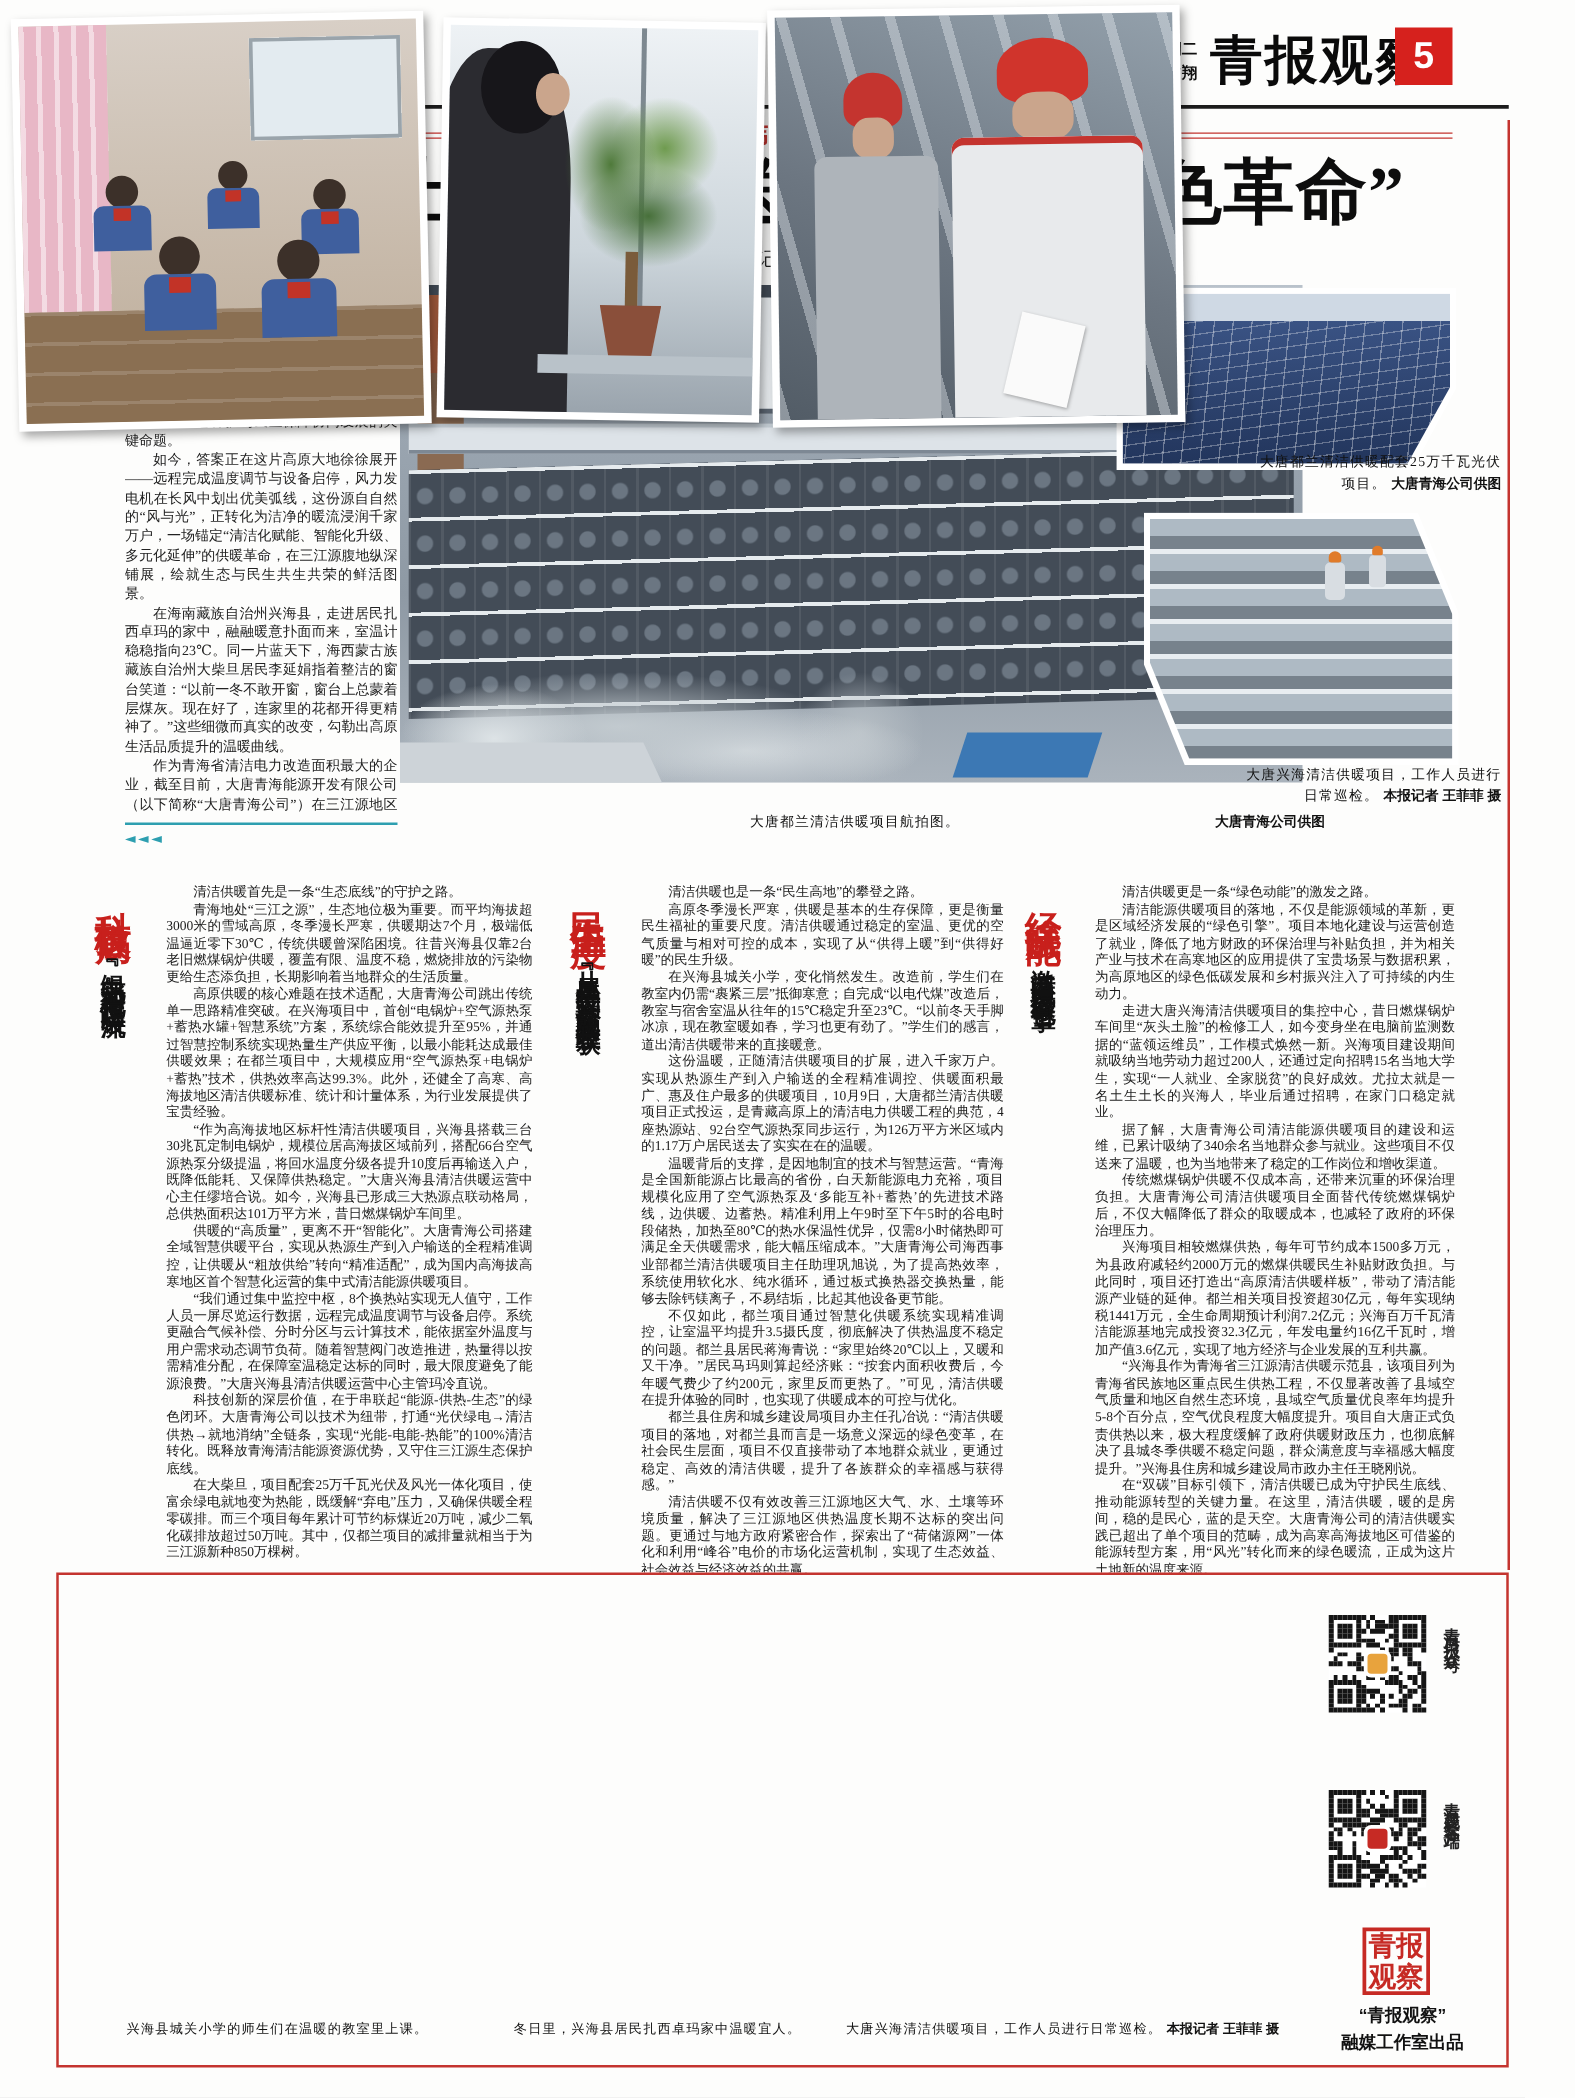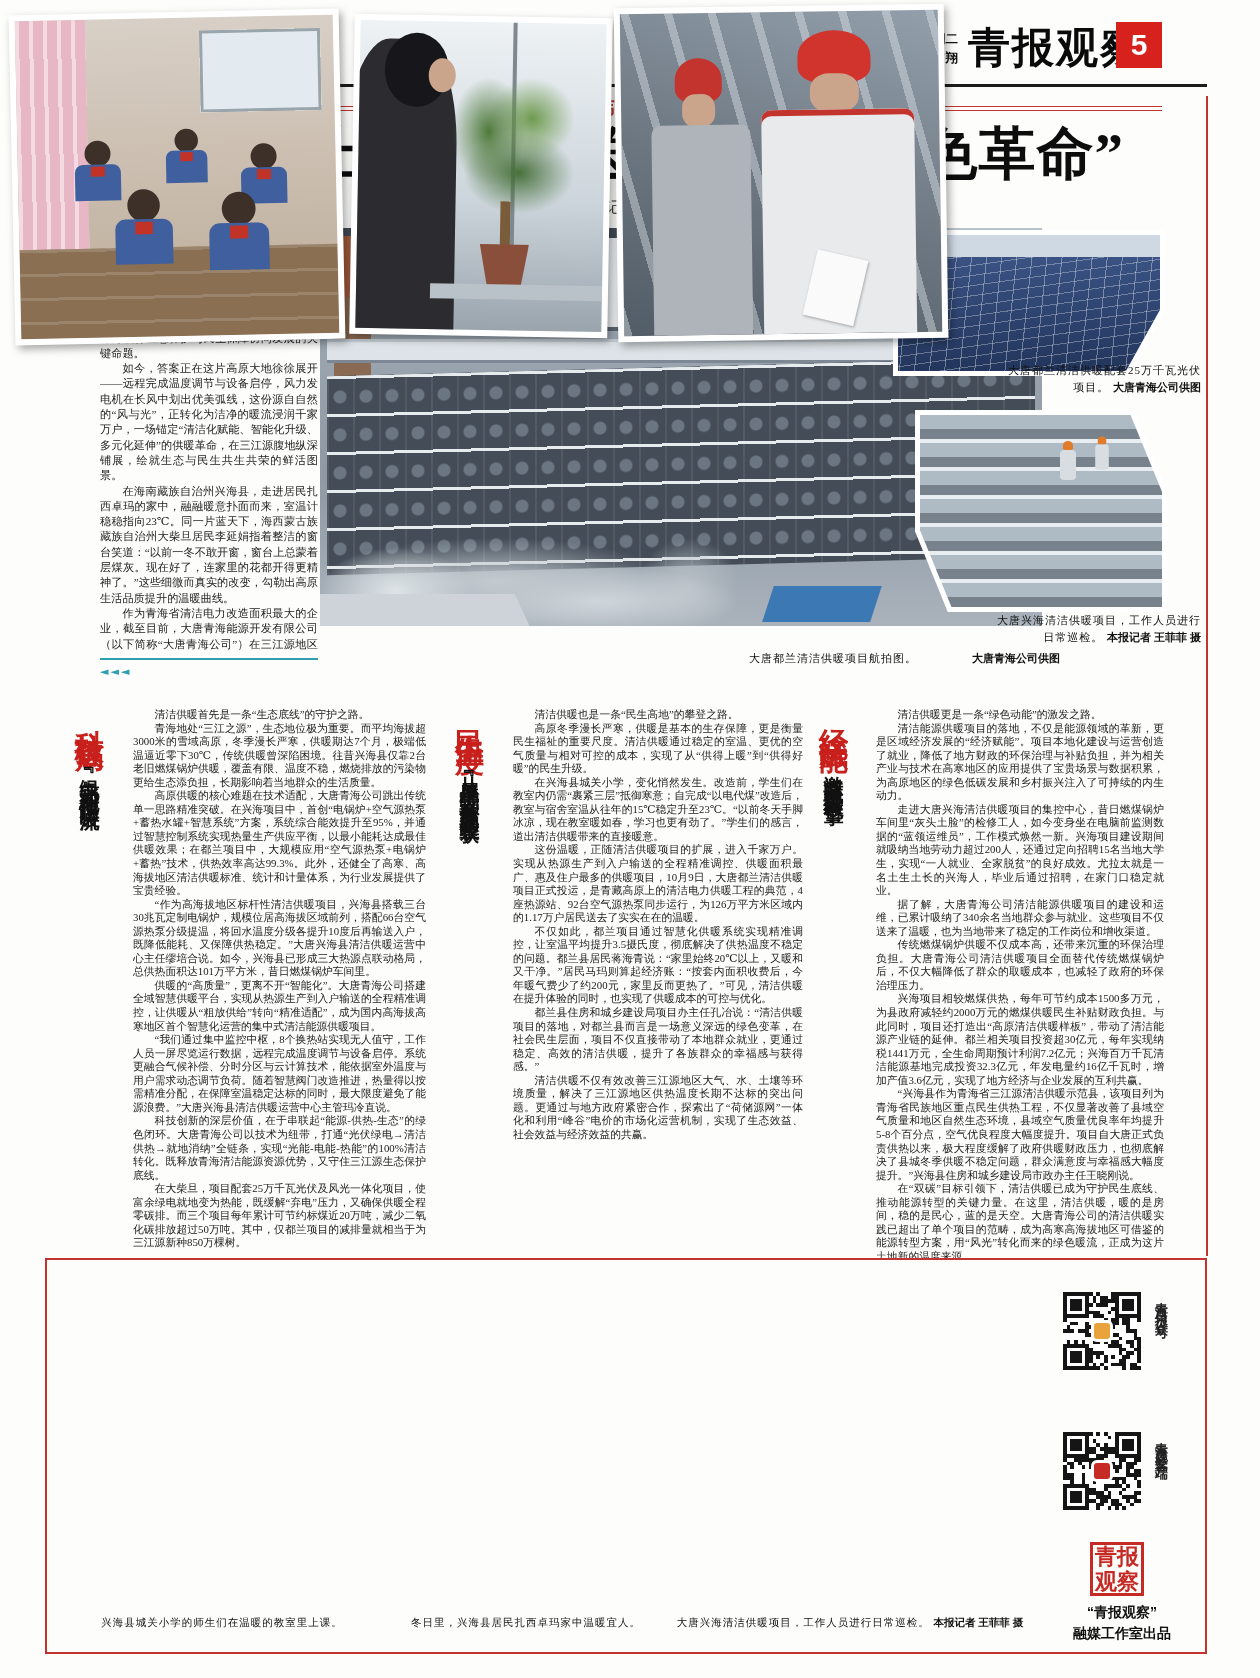--- a/index.html
+++ b/index.html
@@ -97,7 +97,7 @@
   
   .cap{font-size:11px;line-height:17px;letter-spacing:1px;color:#111;}
   .cap b{font-family:"Liberation Sans",sans-serif;font-weight:700;letter-spacing:0;}
-  .cap-main{position:absolute;left:600px;top:650px;width:460px;display:flex;gap:55px;justify-content:flex-end;}
+  .cap-main{position:absolute;left:600px;top:650px;width:460px;display:flex;justify-content:space-between;}
   .cap-hex1{position:absolute;left:1005px;top:362px;width:196px;text-align:right;}
   .cap-hex2{position:absolute;left:995px;top:612px;width:206px;text-align:right;}
 

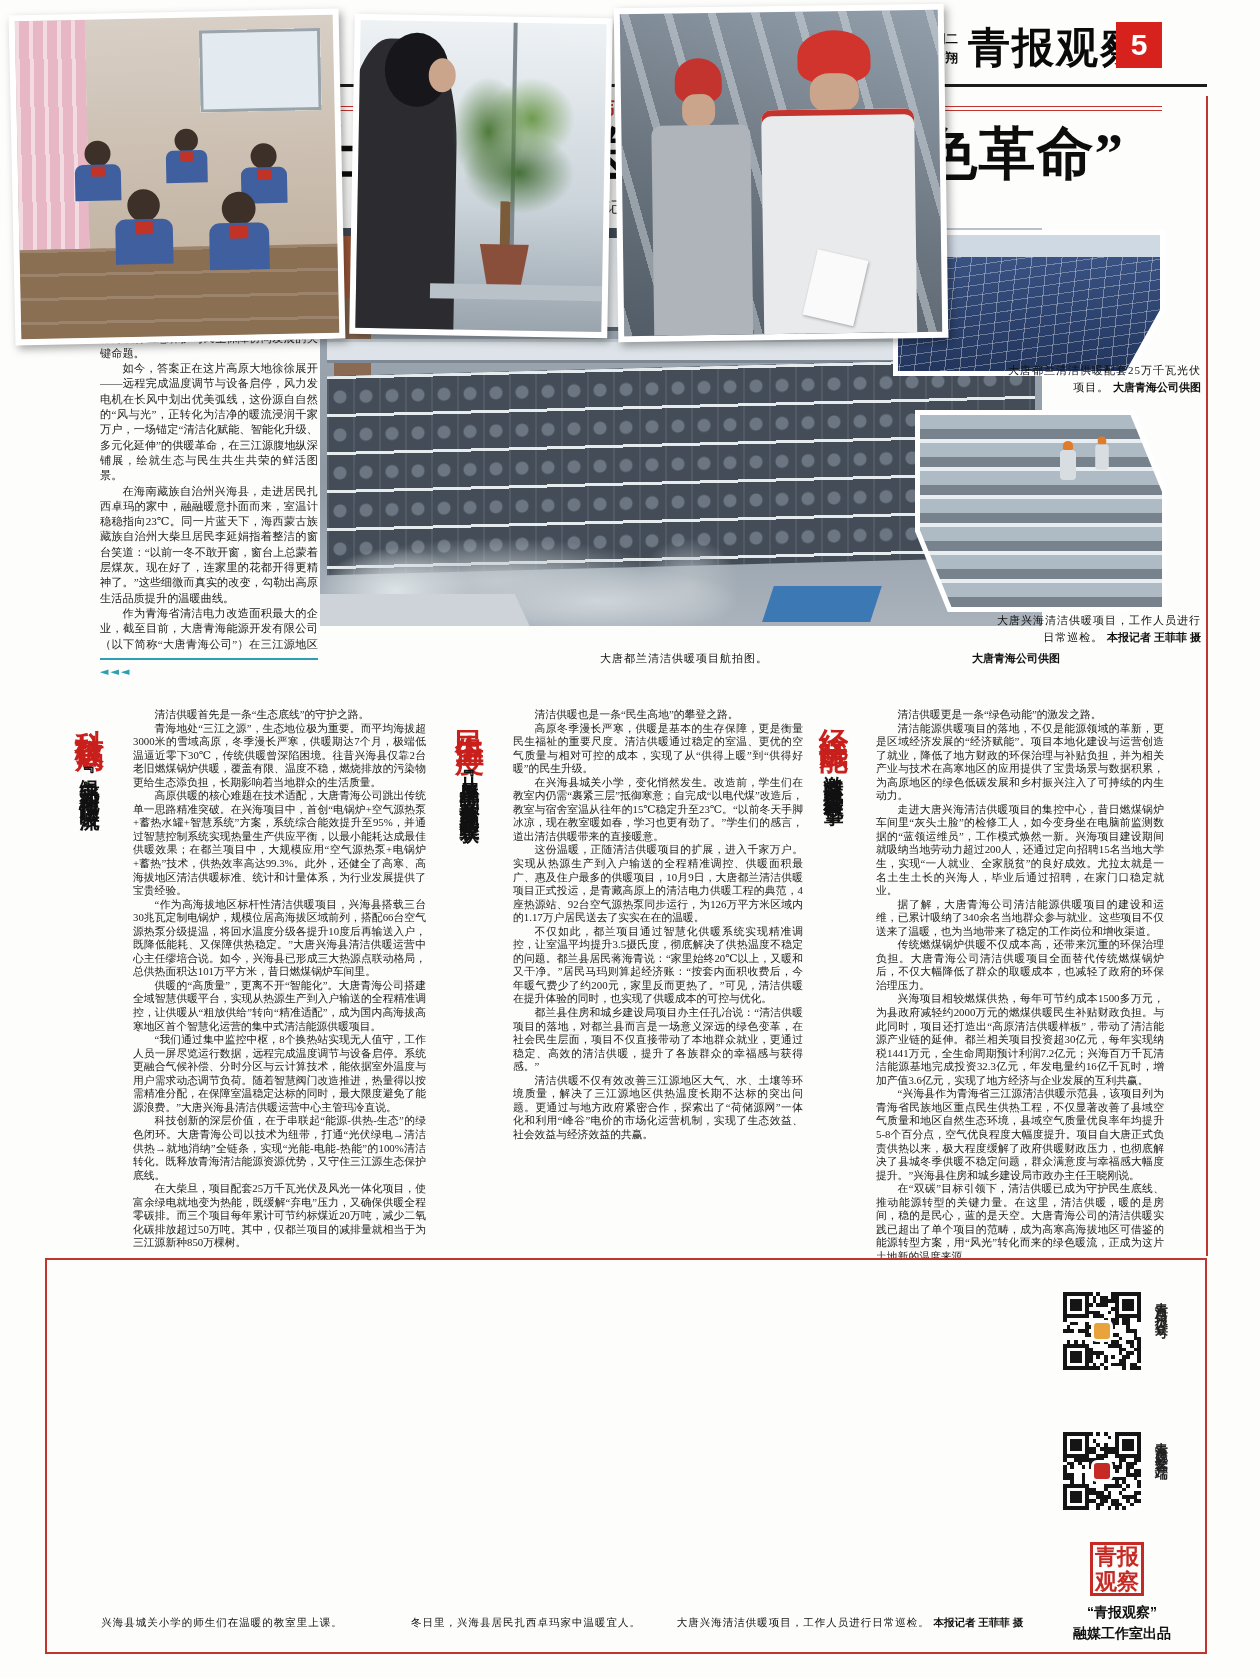--- a/index.html
+++ b/index.html
@@ -287,7 +287,7 @@
   </div>
   <div class="col col3" data-interactable="false">
     <p data-interactable="false">清洁供暖更是一条“绿色动能”的激发之路。</p>
-    <p data-interactable="false">清洁能源供暖项目的落地，不仅是能源领域的革新，更是区域经济发展的“经济赋能”。项目本地化建设与运营创造了就业，降低了地方财政的环保治理与补贴负担，并为相关产业与技术在高寒地区的应用提供了宝贵场景与数据积累，为高原地区的绿色低碳发展和乡村振兴注入了可持续的内生动力。</p>
+    <p data-interactable="false">清洁能源供暖项目的落地，不仅是能源领域的革新，更是区域经济发展的“绿色引擎”。项目本地化建设与运营创造了就业，降低了地方财政的环保治理与补贴负担，并为相关产业与技术在高寒地区的应用提供了宝贵场景与数据积累，为高原地区的绿色低碳发展和乡村振兴注入了可持续的内生动力。</p>
     <p data-interactable="false">走进大唐兴海清洁供暖项目的集控中心，昔日燃煤锅炉车间里“灰头土脸”的检修工人，如今变身坐在电脑前监测数据的“蓝领运维员”，工作模式焕然一新。兴海项目建设期间就吸纳当地劳动力超过200人，还通过定向招聘15名当地大学生，实现“一人就业、全家脱贫”的良好成效。尤拉太就是一名土生土长的兴海人，毕业后通过招聘，在家门口稳定就业。</p>
     <p data-interactable="false">据了解，大唐青海公司清洁能源供暖项目的建设和运维，已累计吸纳了340余名当地群众参与就业。这些项目不仅送来了温暖，也为当地带来了稳定的工作岗位和增收渠道。</p>
     <p data-interactable="false">传统燃煤锅炉供暖不仅成本高，还带来沉重的环保治理负担。大唐青海公司清洁供暖项目全面替代传统燃煤锅炉后，不仅大幅降低了群众的取暖成本，也减轻了政府的环保治理压力。</p>

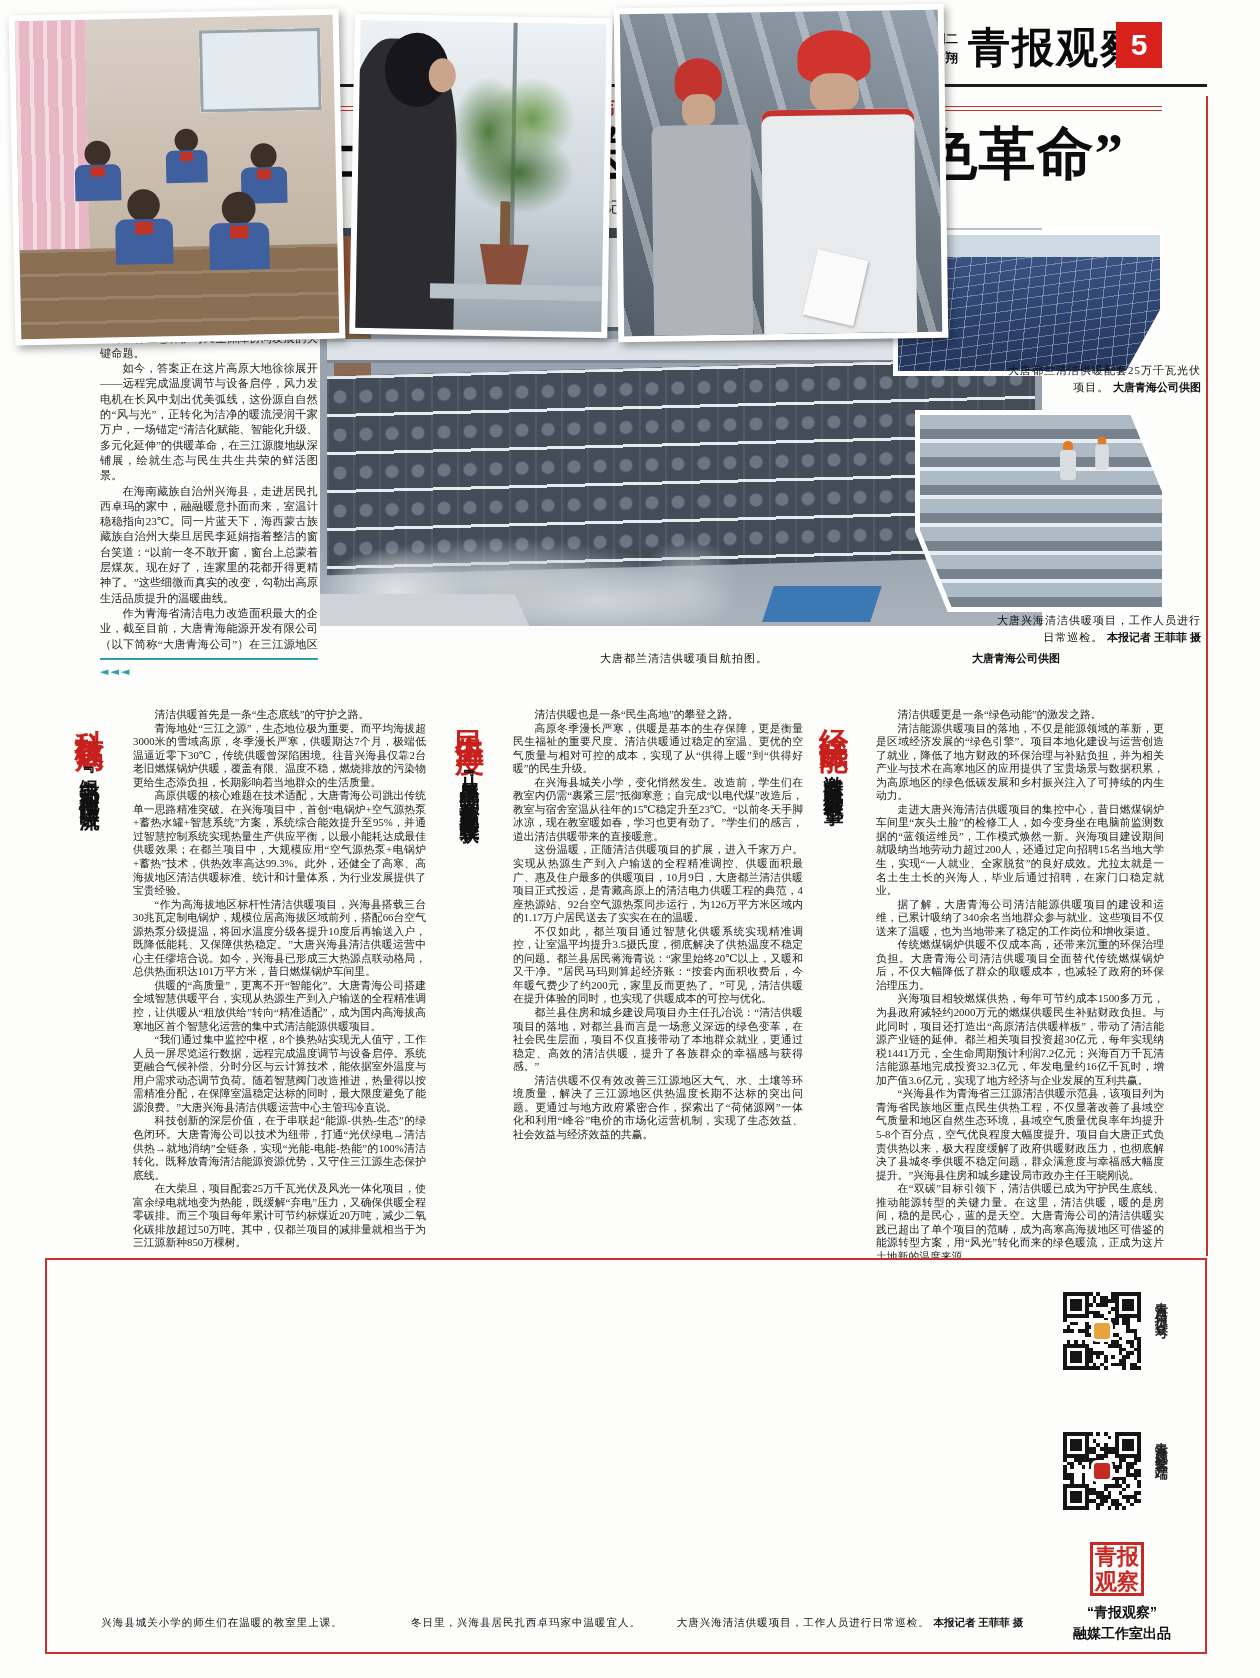--- a/index.html
+++ b/index.html
@@ -280,6 +280,7 @@
     <p data-interactable="false">高原冬季漫长严寒，供暖是基本的生存保障，更是衡量民生福祉的重要尺度。清洁供暖通过稳定的室温、更优的空气质量与相对可控的成本，实现了从“供得上暖”到“供得好暖”的民生升级。</p>
     <p data-interactable="false">在兴海县城关小学，变化悄然发生。改造前，学生们在教室内仍需“裹紧三层”抵御寒意；自完成“以电代煤”改造后，教室与宿舍室温从往年的15℃稳定升至23℃。“以前冬天手脚冰凉，现在教室暖如春，学习也更有劲了。”学生们的感言，道出清洁供暖带来的直接暖意。</p>
     <p data-interactable="false">这份温暖，正随清洁供暖项目的扩展，进入千家万户。实现从热源生产到入户输送的全程精准调控、供暖面积最广、惠及住户最多的供暖项目，10月9日，大唐都兰清洁供暖项目正式投运，是青藏高原上的清洁电力供暖工程的典范，4座热源站、92台空气源热泵同步运行，为126万平方米区域内的1.17万户居民送去了实实在在的温暖。</p>
+    <p data-interactable="false">温暖背后的支撑，是因地制宜的技术与智慧运营。“青海是全国新能源占比最高的省份，白天新能源电力充裕，项目规模化应用了空气源热泵及‘多能互补+蓄热’的先进技术路线，边供暖、边蓄热。精准利用上午9时至下午5时的谷电时段储热，加热至80℃的热水保温性优异，仅需8小时储热即可满足全天供暖需求，能大幅压缩成本。”大唐青海公司海西事业部都兰清洁供暖项目主任助理巩旭说，为了提高热效率，系统使用软化水、纯水循环，通过板式换热器交换热量，能够去除钙镁离子，不易结垢，比起其他设备更节能。</p>
     <p data-interactable="false">不仅如此，都兰项目通过智慧化供暖系统实现精准调控，让室温平均提升3.5摄氏度，彻底解决了供热温度不稳定的问题。都兰县居民蒋海青说：“家里始终20℃以上，又暖和又干净。”居民马玛则算起经济账：“按套内面积收费后，今年暖气费少了约200元，家里反而更热了。”可见，清洁供暖在提升体验的同时，也实现了供暖成本的可控与优化。</p>
     <p data-interactable="false">都兰县住房和城乡建设局项目办主任孔冶说：“清洁供暖项目的落地，对都兰县而言是一场意义深远的绿色变革，在社会民生层面，项目不仅直接带动了本地群众就业，更通过稳定、高效的清洁供暖，提升了各族群众的幸福感与获得感。”</p>
     <p data-interactable="false">清洁供暖不仅有效改善三江源地区大气、水、土壤等环境质量，解决了三江源地区供热温度长期不达标的突出问题。更通过与地方政府紧密合作，探索出了“荷储源网”一体化和利用“峰谷”电价的市场化运营机制，实现了生态效益、社会效益与经济效益的共赢。</p>

